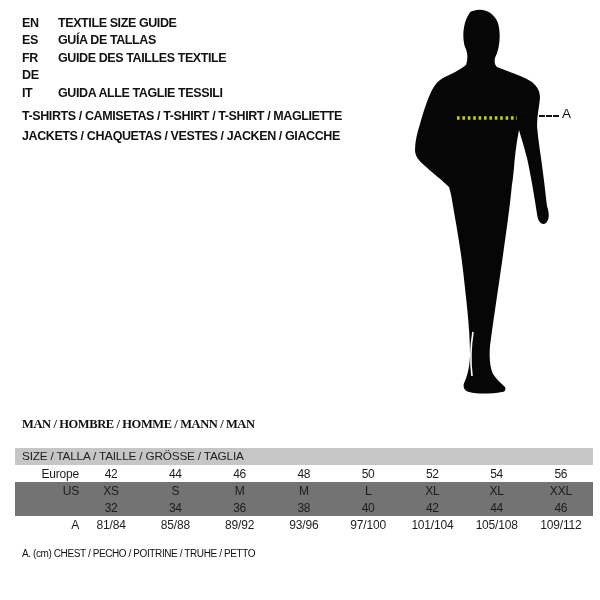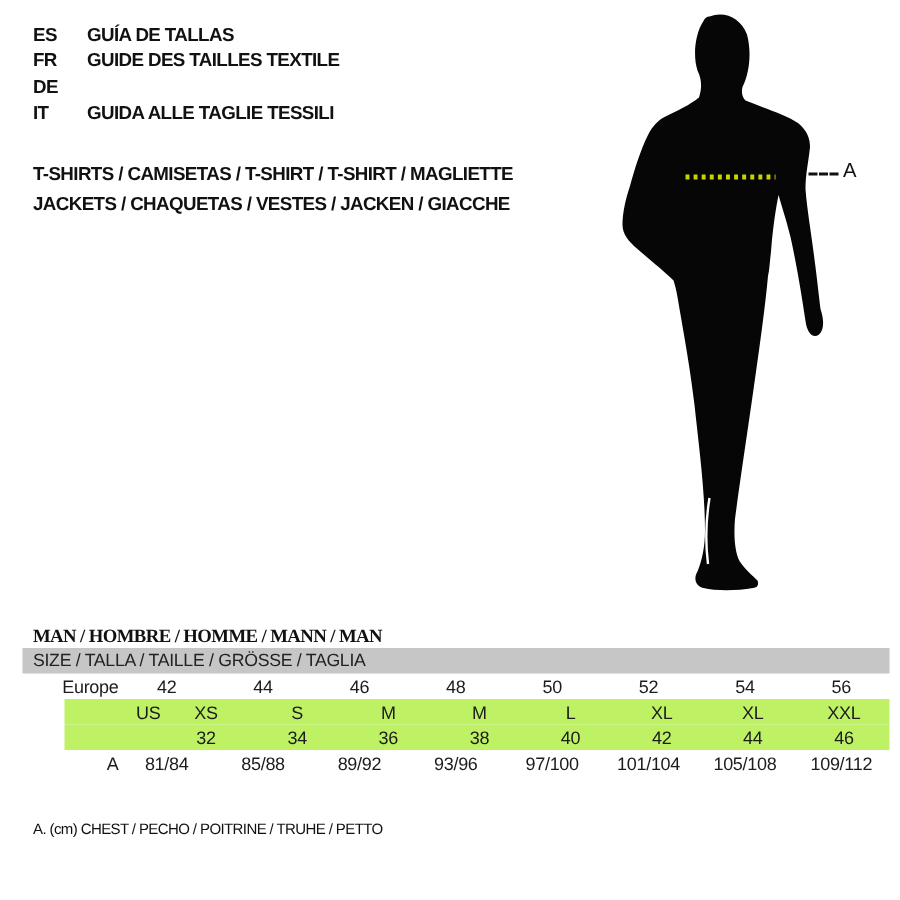--- a/index.html
+++ b/index.html
@@ -73,6 +73,10 @@
 <div class="canvas">
 
   <div class="lang-block">
+    <div class="lang-row">
+      <span class="lang-code">EN</span>
+      <span class="lang-label">TEXTILE SIZE GUIDE</span>
+    </div>
     <div class="lang-row">
       <span class="lang-code">ES</span>
       <span class="lang-label">GUÍA DE TALLAS</span>

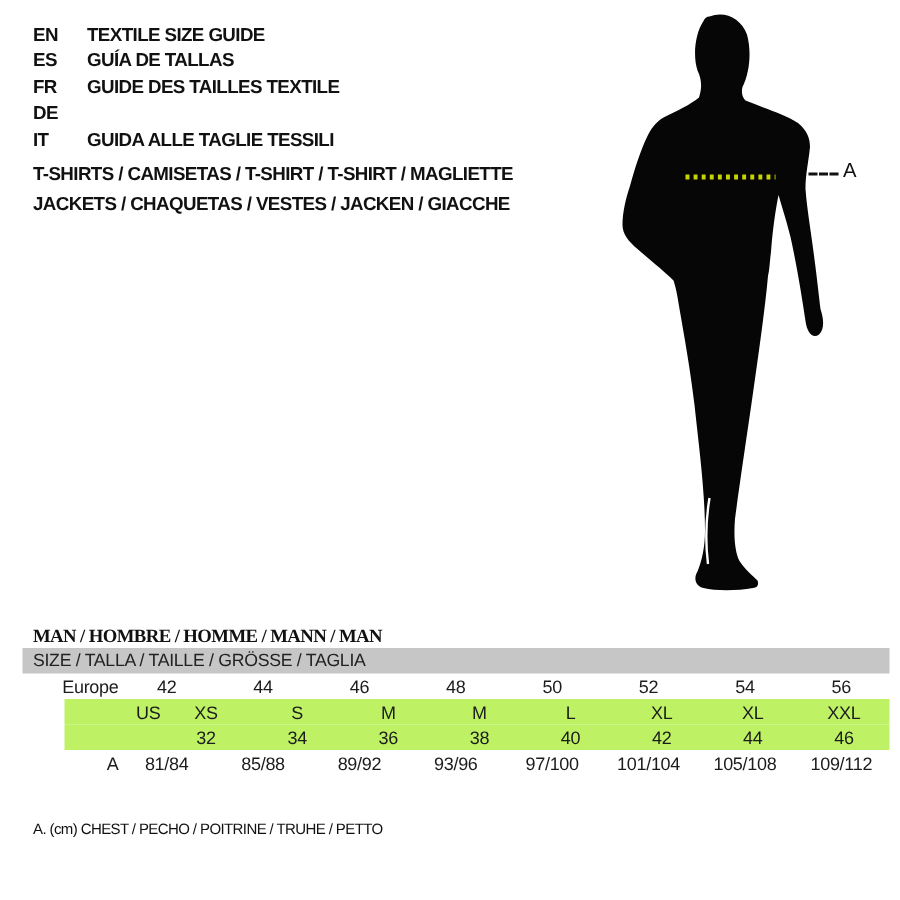--- a/index.html
+++ b/index.html
@@ -49,7 +49,7 @@
   }
 
   
-  .size-table { position:absolute; left:15px; top:432px; width:578px; font-size:12px; letter-spacing:-0.2px; color:#1c1c1c; }
+  .size-table { position:absolute; left:15px; top:448px; width:578px; font-size:12px; letter-spacing:-0.2px; color:#1c1c1c; }
   .st-header {
     height:17px; line-height:17px; background:#c6c6c6;
     padding-left:7px; font-size:11.8px; color:#222; white-space:nowrap;

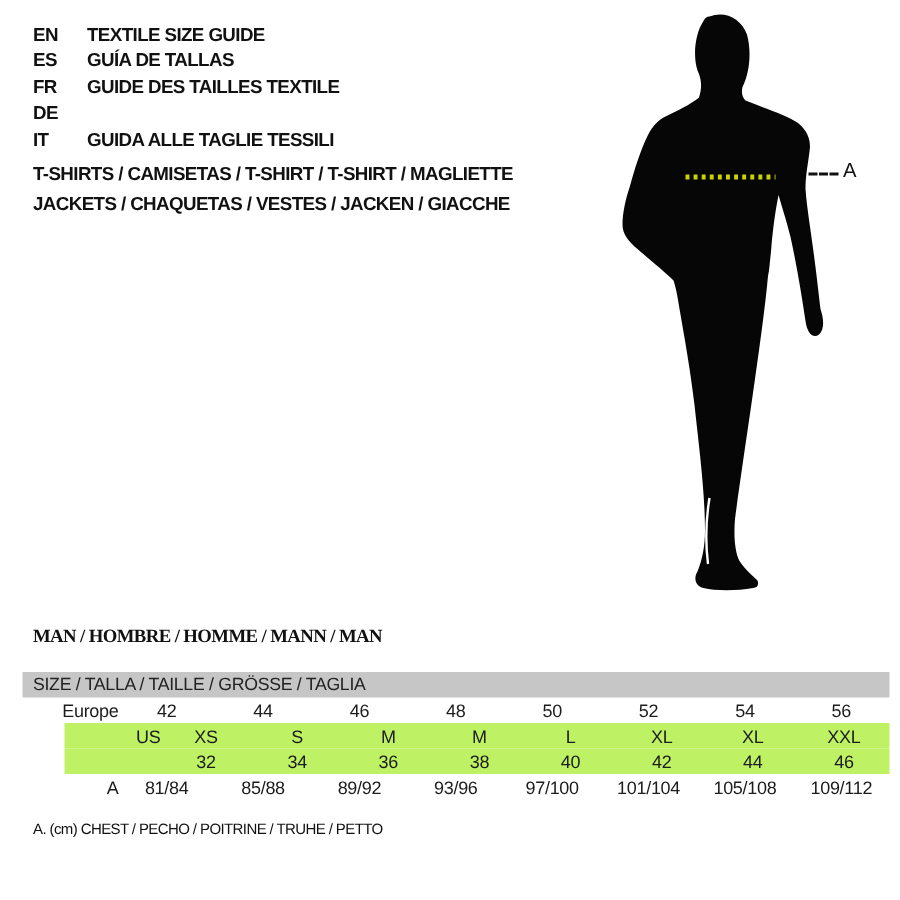--- a/index.html
+++ b/index.html
@@ -57,7 +57,7 @@
   .st-row { display:grid; grid-template-columns:64px repeat(8, 1fr); align-items:center; }
   .st-row.h17 { height:17px; }
   .st-row.h18 { height:18px; }
-  .st-band { background:#bef264;margin-left:28px; }
+  .st-band { background:#737373; }
   .st-label { padding-left:7px; text-align:right; }
   .st-cell { text-align:center; }
 

